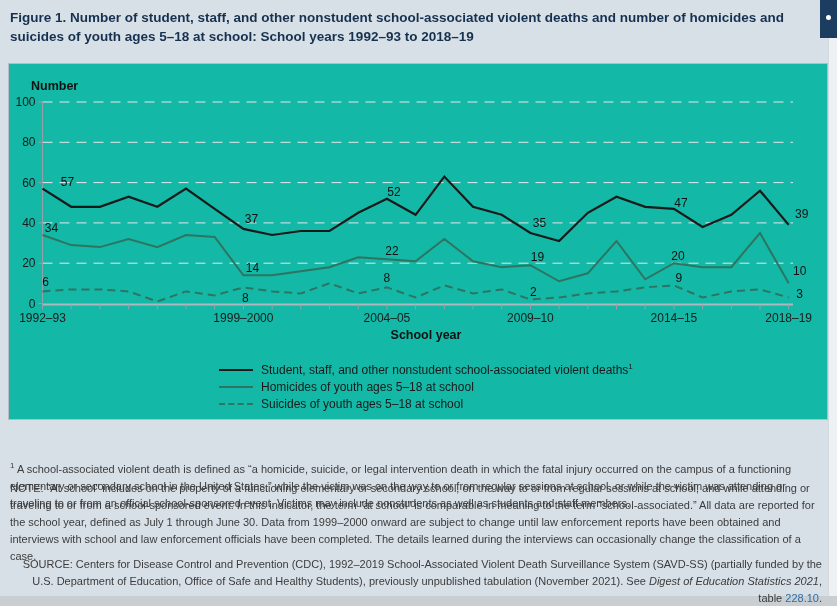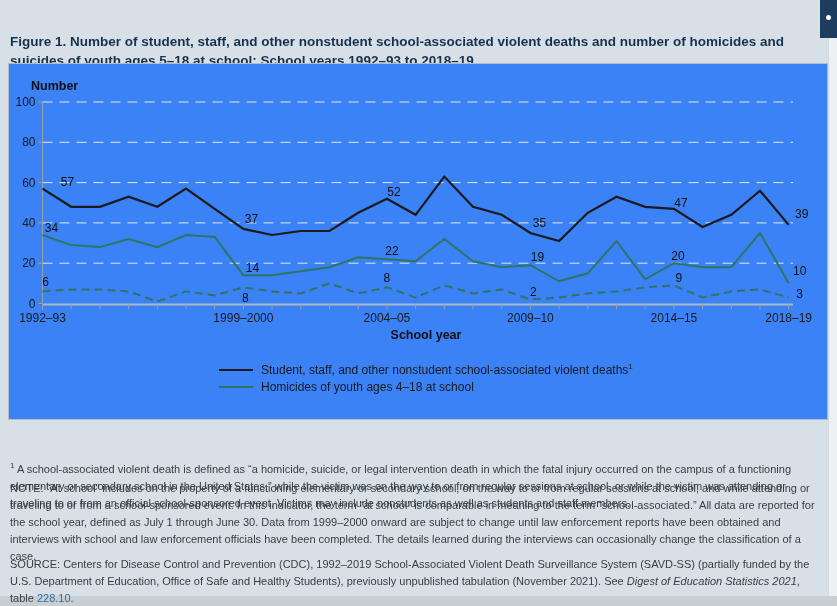--- a/index.html
+++ b/index.html
@@ -14,7 +14,6 @@
     position:absolute; left:10px; top:8px; width:808px;
     font-size:13.5px; font-weight:bold; line-height:19px;
     color:#16314f;
-    margin-top:24px;
   }
   .corner-block {
     position:absolute; right:0; top:0; width:17px; height:38px;

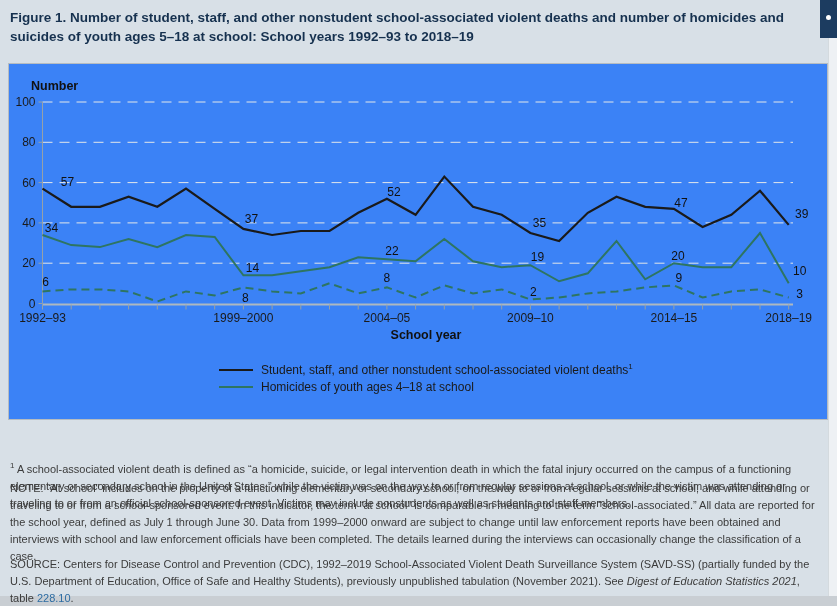--- a/index.html
+++ b/index.html
@@ -33,7 +33,7 @@
   }
   .panel {
     position:absolute; left:8px; top:63px; width:820px; height:357px;
-    background:#3b82f6; border:1px solid #b6bcc1;
+    background:#14b8a6; border:1px solid #b6bcc1;
   }
   .number-label {
     position:absolute; left:22px; top:15px;

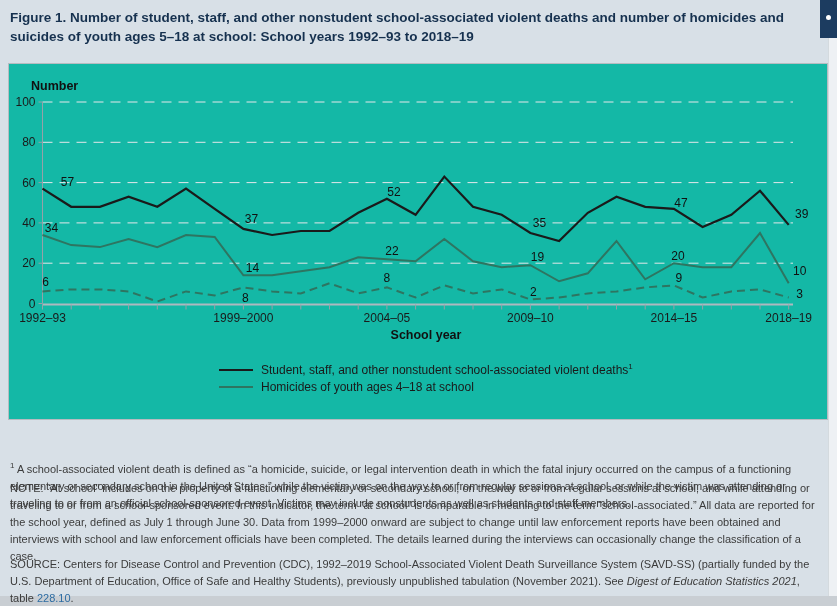--- a/index.html
+++ b/index.html
@@ -182,7 +182,7 @@
     </div>
     <div class="legend-row">
       <div class="legend-swatch swatch-green"></div>
-      <div class="legend-text"><span>Homicides of youth ages 4–18 at school</span></div>
+      <div class="legend-text"><span>Homicides of youth ages 5–18 at school</span></div>
     </div>
   </div>
 </div>

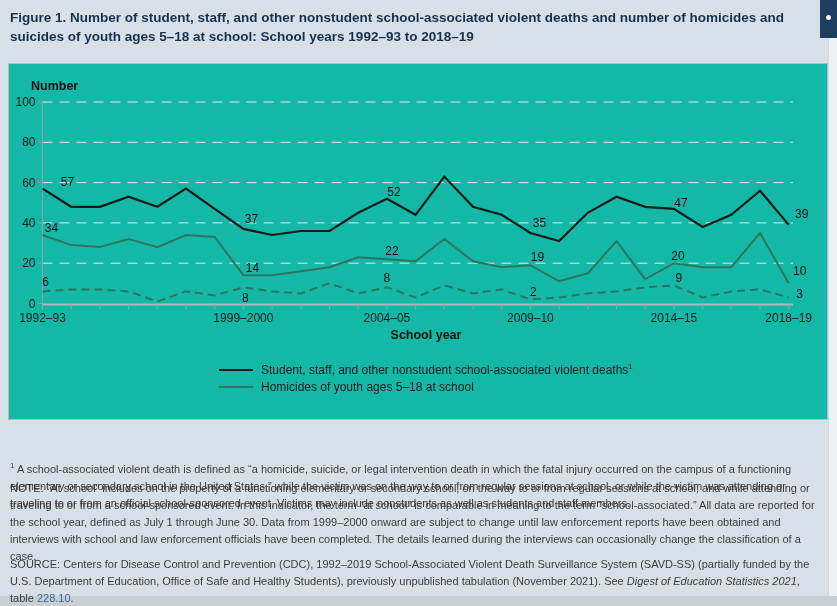--- a/index.html
+++ b/index.html
@@ -184,6 +184,10 @@
       <div class="legend-swatch swatch-green"></div>
       <div class="legend-text"><span>Homicides of youth ages 5–18 at school</span></div>
     </div>
+    <div class="legend-row">
+      <div class="legend-swatch swatch-dashed"></div>
+      <div class="legend-text"><span>Suicides of youth ages 5–18 at school</span></div>
+    </div>
   </div>
 </div>
 

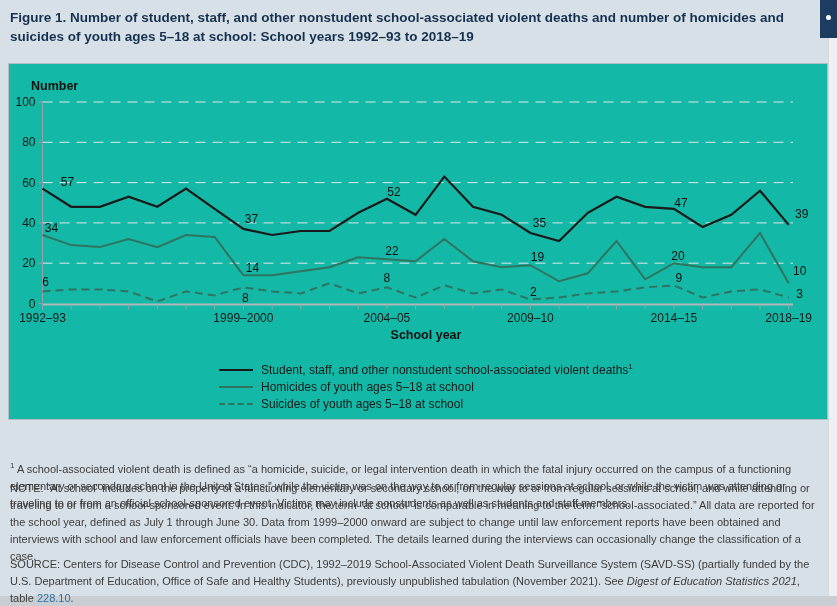--- a/index.html
+++ b/index.html
@@ -61,7 +61,7 @@
   .fn sup { font-size:8px; }
   .fn-1 { top:437px;margin-top:20px; }
   .fn-note { top:480px; }
-  .fn-source { top:556px; }
+  .fn-source { top:556px;text-align:right; }
   .src-italic { font-style:italic; }
   .src-link { color:#2d6ca2; cursor:pointer; text-decoration:none; }
 </style>

